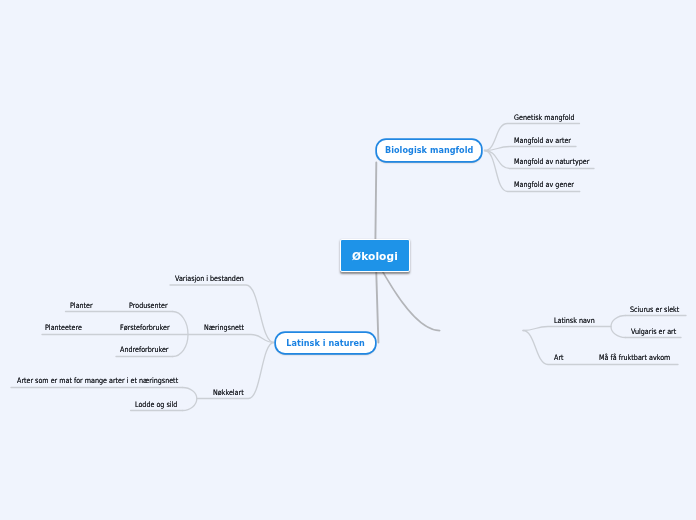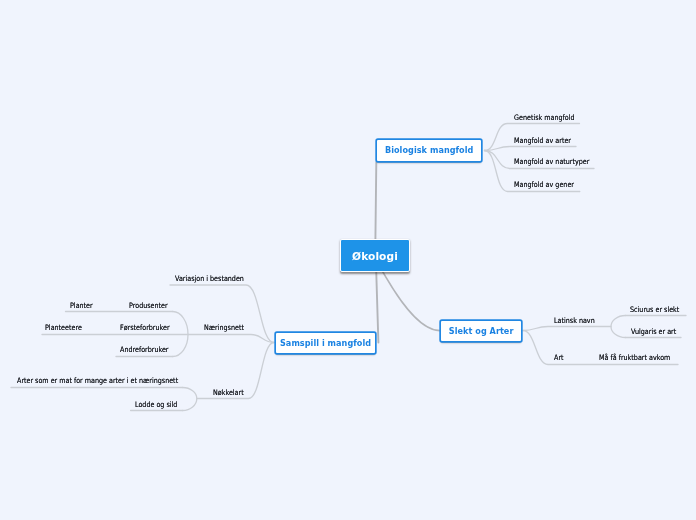--- a/index.html
+++ b/index.html
@@ -15,7 +15,7 @@
              display:flex;align-items:center;justify-content:center;
              box-shadow:0 1.2px 2px rgba(40,36,32,.5);}
 
-  .branch-node{background:#ffffff;color:#1a82e2;transform:translateZ(0);border-radius:1px;
+  .branch-node{background:#ffffff;color:#1a82e2;transform:translateZ(0);border-radius:9px;
                font-weight:bold;font-size:8.1px;letter-spacing:0.05px;
                display:flex;align-items:center;justify-content:center;
                box-shadow:0 0 0 1.7px #2187e2, 0 1.6px 1.8px rgba(40,36,32,.45);}

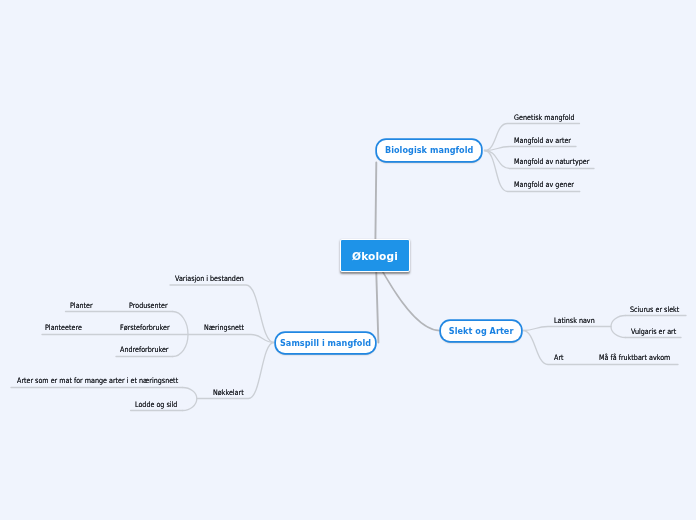--- a/index.html
+++ b/index.html
@@ -59,7 +59,6 @@
 
   <div class="node branch-node" style="left: 275.8px; top: 332.5px; width: 99.5px; height: 20.8px;">Samspill i mangfold</div>
 
-  <div class="node branch-node" style="left: 441.2px; top: 320.5px; width: 79.9px; height: 20.6px;">Slekt og Arter</div>
 
   <div class="leaf" style="left: 514px; top: 113.5px;">Genetisk mangfold</div>
   <div class="leaf" style="left: 514px; top: 136.8px;">Mangfold av arter</div>

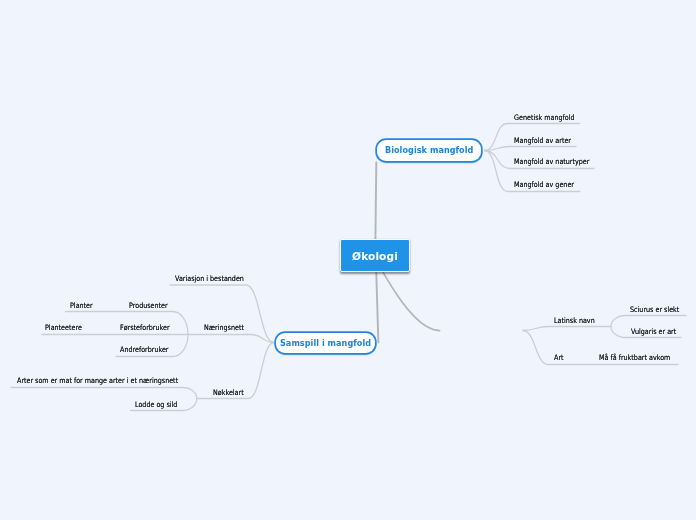--- a/index.html
+++ b/index.html
@@ -57,7 +57,7 @@
 
   <div class="node branch-node" style="left: 377.4px; top: 140px; width: 103.6px; height: 20.5px;">Biologisk mangfold</div>
 
-  <div class="node branch-node" style="left: 275.8px; top: 332.5px; width: 99.5px; height: 20.8px;">Samspill i mangfold</div>
+  <div class="node branch-node" style="left: 275.8px; top: 332.5px; width: 99.5px; height: 20.8px;">Latinsk i naturen</div>
 
 
   <div class="leaf" style="left: 514px; top: 113.5px;">Genetisk mangfold</div>

